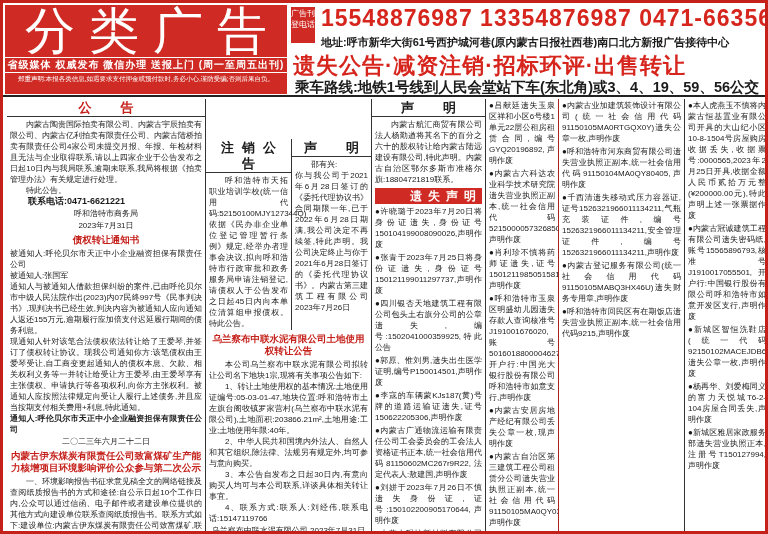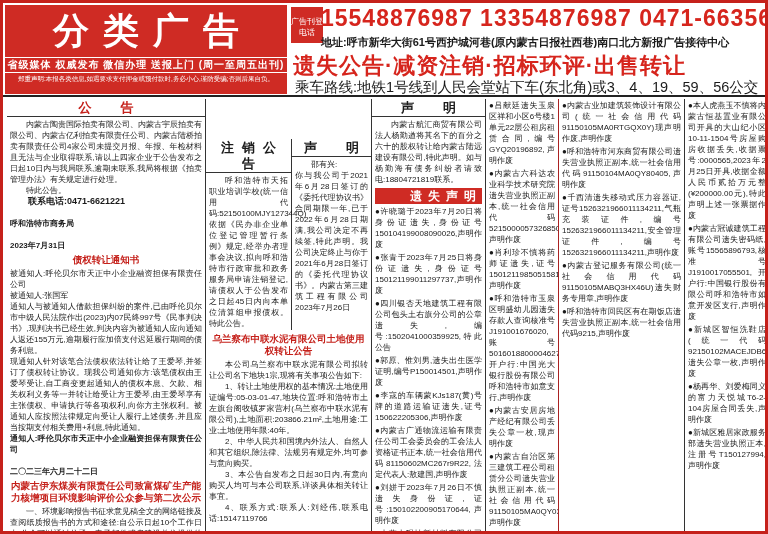--- a/index.html
+++ b/index.html
@@ -8,7 +8,7 @@
   
   .masthead { position:absolute; top:0; left:0; right:0; height:94px; border-bottom:2px solid #222; background:#fff; }
   .brand { position:absolute; left:2px; top:2px; width:282px; height:89px; background:#cf2b24; color:#fff; overflow:hidden; }
-  .brand-title { font-size:36px; font-weight:bold; text-align:center; letter-spacing:14px; line-height:52px; padding-left:14px; }
+  .brand-title { font-size:50px; font-weight:normal; text-align:center; letter-spacing:14px; line-height:52px; padding-left:14px; }
   .brand-tagline { font-size:10px; font-weight:bold; text-align:center; line-height:14px; border-top:1px solid #fff; letter-spacing:1px; }
   .brand-disclaimer { font-size:6.5px; text-align:center; line-height:9px; border-top:1px solid #fff; padding-top:1px; white-space:nowrap; }
   .phonebox { position:absolute; left:288px; top:4px; width:32px; height:36px; background:#cf2b24; color:#fff; font-size:8px; line-height:11px; text-align:center; padding-top:9px; }

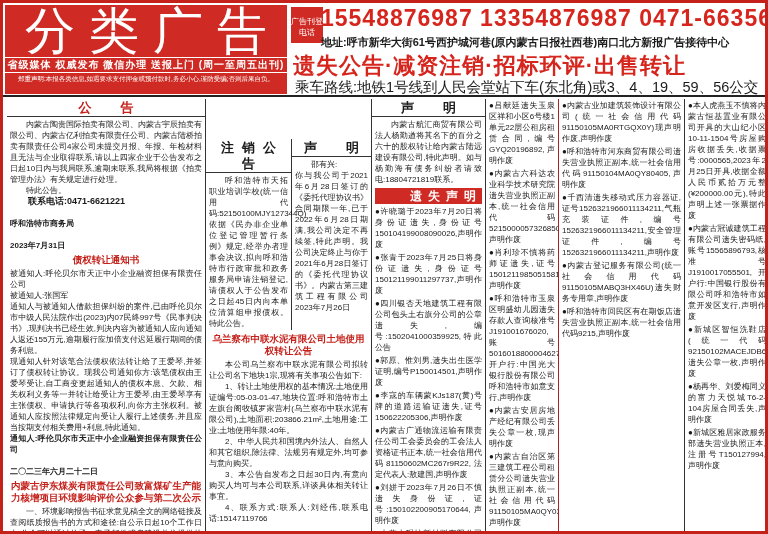--- a/index.html
+++ b/index.html
@@ -11,7 +11,7 @@
   .brand-title { font-size:50px; font-weight:normal; text-align:center; letter-spacing:14px; line-height:52px; padding-left:14px; }
   .brand-tagline { font-size:10px; font-weight:bold; text-align:center; line-height:14px; border-top:1px solid #fff; letter-spacing:1px; }
   .brand-disclaimer { font-size:6.5px; text-align:center; line-height:9px; border-top:1px solid #fff; padding-top:1px; white-space:nowrap; }
-  .phonebox { position:absolute; left:288px; top:4px; width:32px; height:36px; background:#cf2b24; color:#fff; font-size:8px; line-height:11px; text-align:center; padding-top:9px; }
+  .phonebox { position:absolute; left:288px; top:4px; width:24px; height:36px; background:#cf2b24; color:#fff; font-size:8px; line-height:11px; text-align:center; padding-top:1px; }
   .phones { position:absolute; left:318px; top:2px; width:448px; font-size:23px; font-weight:bold; color:#d6251d; letter-spacing:1px; white-space:nowrap; }
   .address { position:absolute; left:318px; top:32px; width:448px; font-size:11px; font-weight:bold; white-space:nowrap; }
   .services { position:absolute; left:290px; top:48px; width:476px; font-size:22px; font-weight:900; color:#d6251d; letter-spacing:1px; white-space:nowrap; }

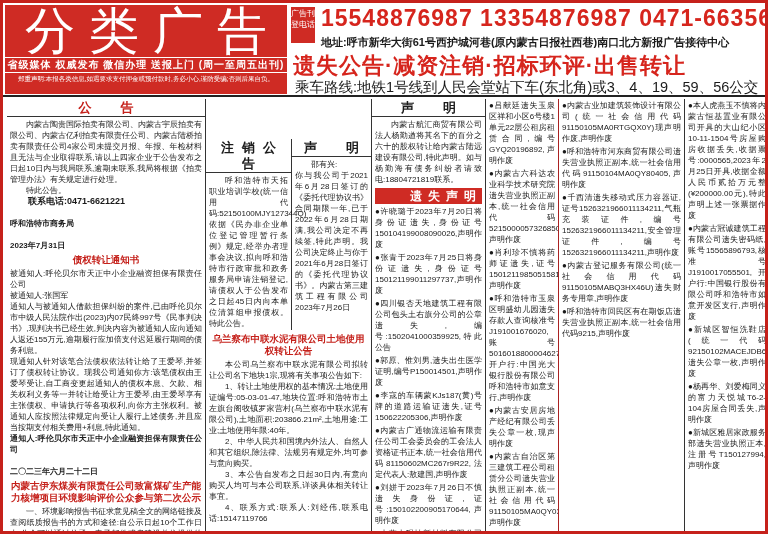--- a/index.html
+++ b/index.html
@@ -15,7 +15,7 @@
   .phones { position:absolute; left:318px; top:2px; width:448px; font-size:23px; font-weight:bold; color:#d6251d; letter-spacing:1px; white-space:nowrap; }
   .address { position:absolute; left:318px; top:32px; width:448px; font-size:11px; font-weight:bold; white-space:nowrap; }
   .services { position:absolute; left:290px; top:48px; width:476px; font-size:22px; font-weight:900; color:#d6251d; letter-spacing:1px; white-space:nowrap; }
-  .route { position:absolute; left:292px; top:75px; width:474px; font-size:14.5px; font-weight:normal; white-space:nowrap; }
+  .route { position:absolute; left:292px; top:75px; width:474px; font-size:14.5px; font-weight:bold; white-space:nowrap; }
   
   .content { position:absolute; top:96px; left:2px; right:2px; bottom:0; }
   .col { position:absolute; top:0; height:435px; overflow:hidden; padding:1px 3px; font-size:8px; line-height:11px; text-align:justify; }

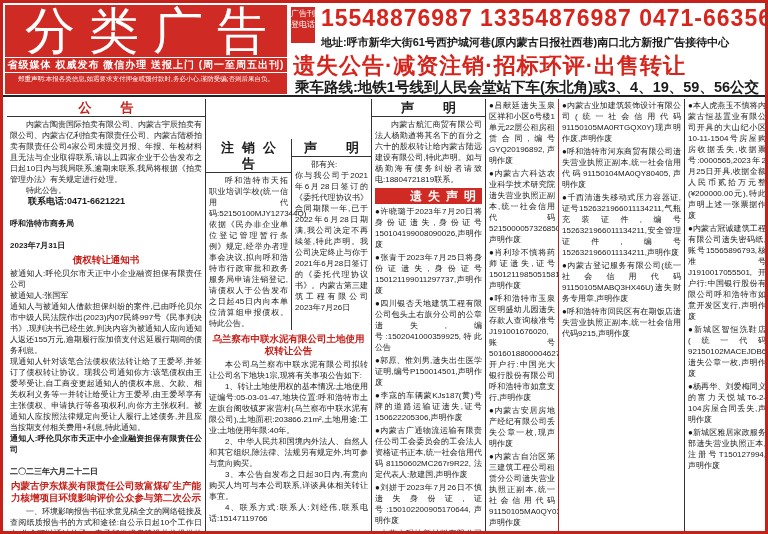--- a/index.html
+++ b/index.html
@@ -143,7 +143,7 @@
 
     <div class="col col-6">
       <div class="loss-list">
-          <p class="plain">●内蒙古业加建筑装饰设计有限公司(统一社会信用代码91150105MA0RTGQX0Y)现声明作废,声明作废</p>
+          <p class="plain">●内蒙古业加建筑装饰设计有限公司(统一社会信用代码91150105MA0RTGQX0Y)遗失公章一枚,声明作废</p>
           <p class="plain">●呼和浩特市河东商贸有限公司遗失营业执照正副本,统一社会信用代码91150104MA0QY80405,声明作废</p>
           <p class="plain">●千西清遗失移动式压力容器证,证号1526321966011134211,气瓶充装证件,编号1526321966011134211,安全管理证件,编号1526321966011134211,声明作废</p>
           <p class="plain">●内蒙古登记服务有限公司(统一社会信用代码91150105MABQ3HX46U)遗失财务专用章,声明作废</p>

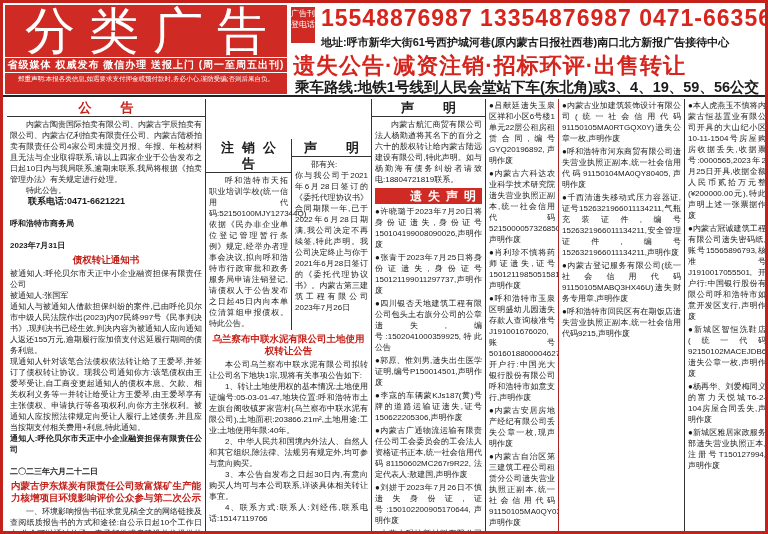--- a/index.html
+++ b/index.html
@@ -153,7 +153,7 @@
 
     <div class="col col-7">
       <div class="loss-list">
-          <p class="plain">●本人虎燕玉不慎将内蒙古恒基置业有限公司开具的大山纪小区10-11-1504号房屋购房收据丢失,收据票号:0000565,2023年2月25日开具,收据金额人民币贰拾万元整(¥200000.00元),特此声明上述一张票据作废</p>
+          <p class="plain">●本人虎燕玉不慎将内蒙古恒基置业有限公司开具的大山纪小区10-8-1504号房屋购房收据丢失,收据票号:0000565,2023年2月25日开具,收据金额人民币贰拾万元整(¥200000.00元),特此声明上述一张票据作废</p>
           <p class="plain">●内蒙古冠诚建筑工程有限公司遗失密码纸,账号15565896793,核准号J1910017055501,开户行:中国银行股份有限公司呼和浩特市如意开发区支行,声明作废</p>
           <p class="plain">●新城区智恒洗鞋店(统一代码92150102MACEJDB6X7)遗失公章一枚,声明作废</p>
           <p class="plain">●杨再华、刘爱梅同义的富力天悦城T6-2-104房屋合同丢失,声明作废</p>

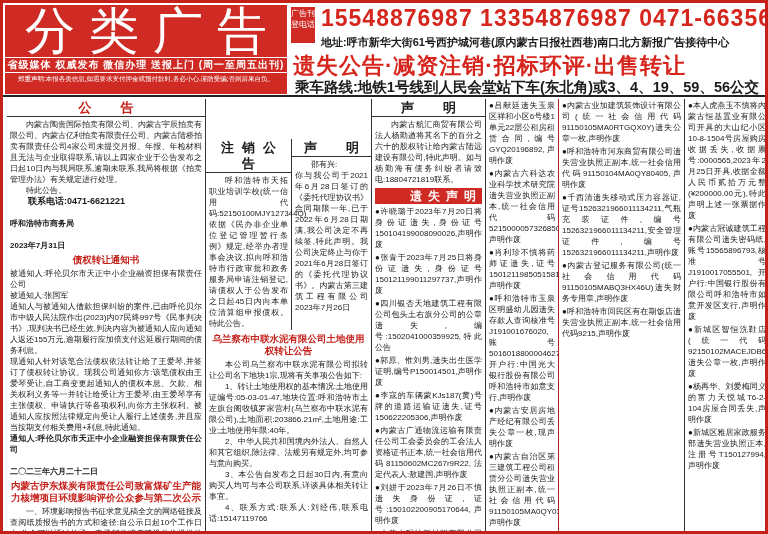--- a/index.html
+++ b/index.html
@@ -115,7 +115,7 @@
 
     <div class="col col-4">
       <div class="sec-head">声　明</div>
-      <p class="para">内蒙古航汇商贸有限公司法人杨勤遒将其名下的百分之六十的股权转让给内蒙古陆远建设有限公司,特此声明。如与杨勤海有债务纠纷者请致电:18804721819联系。</p>
+      <p class="para">内蒙古航汇商贸有限公司法人杨勤遒将其名下的百分之六十的股权转让给内蒙古陆远建设有限公司,特此声明。内蒙古自治区鄂尔多斯市准格尔旗:18804721819联系。</p>
       <div class="loss-banner">遗失声明</div>
       <div class="loss-list">
           <p class="plain">●许晓璐于2023年7月20日将身份证遗失,身份证号150104199008090026,声明作废</p>

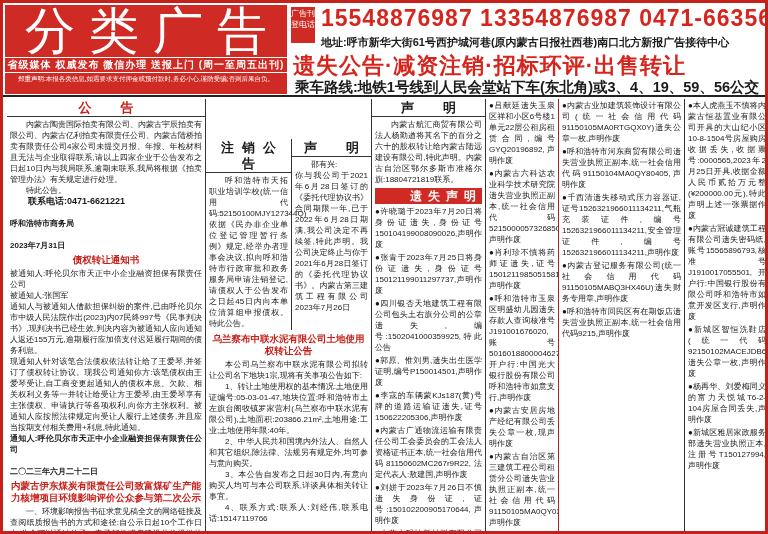--- a/index.html
+++ b/index.html
@@ -31,7 +31,7 @@
   .para { text-indent:2em; }
   .plain { text-indent:0; }
   .preline { white-space:pre-line; }
-  .sign { text-align:left; font-weight:bold; margin-top:11px; }
+  .sign { text-align:center; font-weight:normal; margin-top:1px; }
   .phone-line { font-weight:bold; font-size:9px; }
   .loss-banner { background:#cf2b24; color:#fff; font-weight:bold; text-align:right; font-size:12px; letter-spacing:6px; line-height:16px; margin:3px 0 2px; padding-left:6px; }
   .split { display:flex; border-bottom:0;margin-top:40px; }

